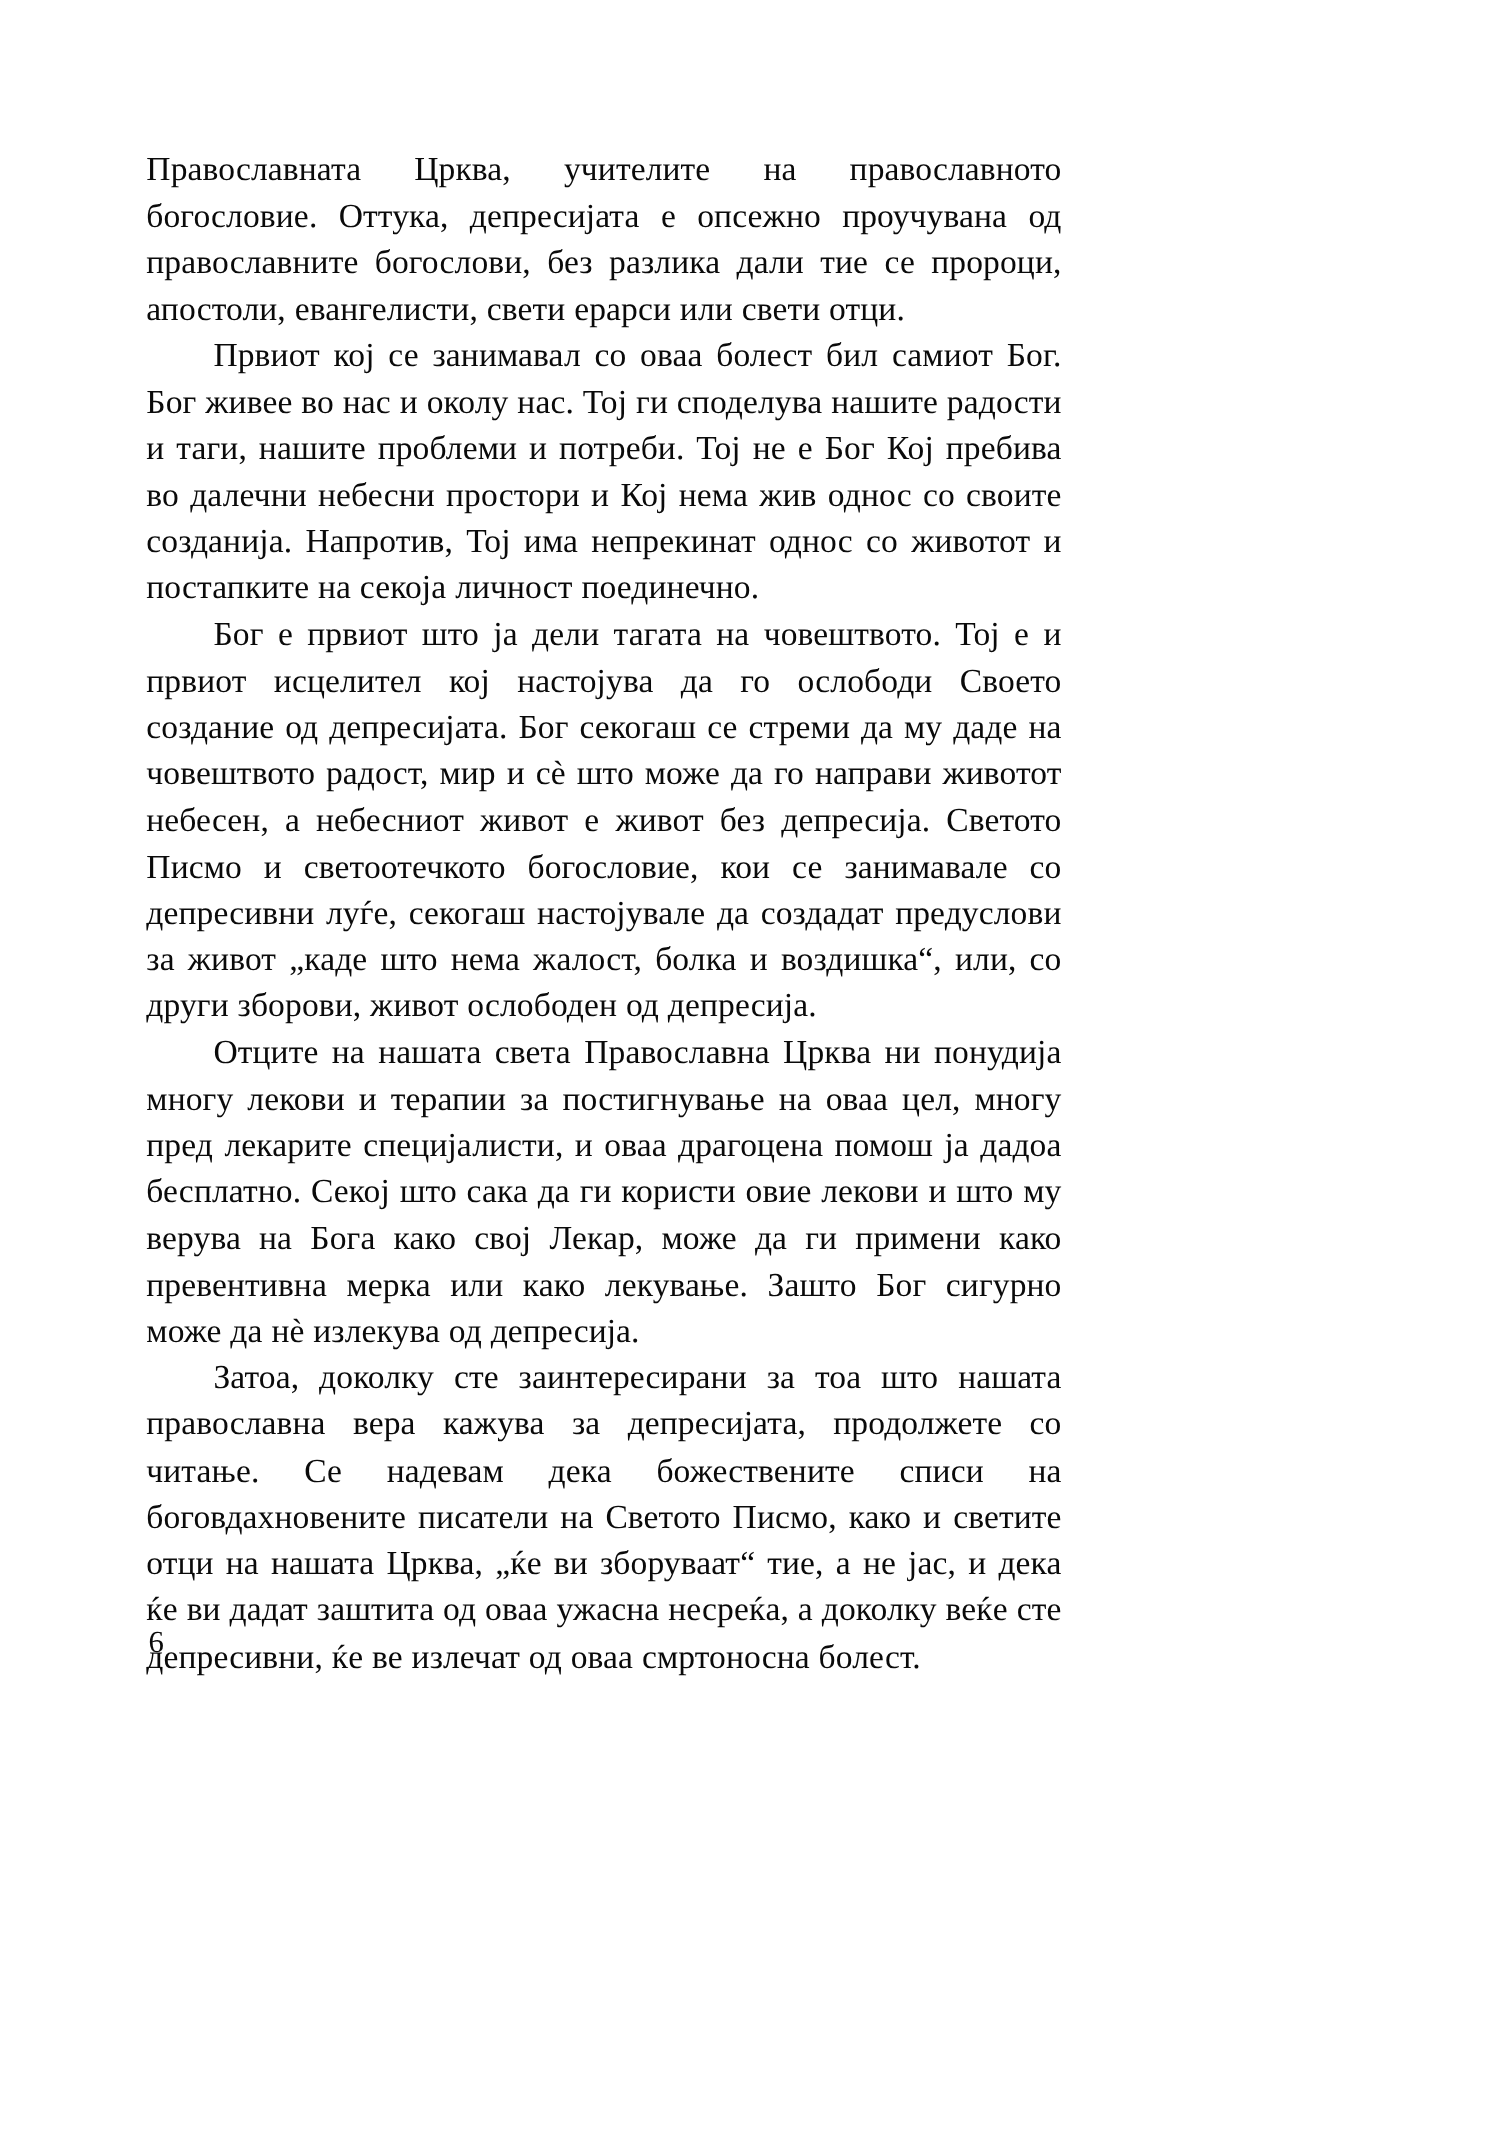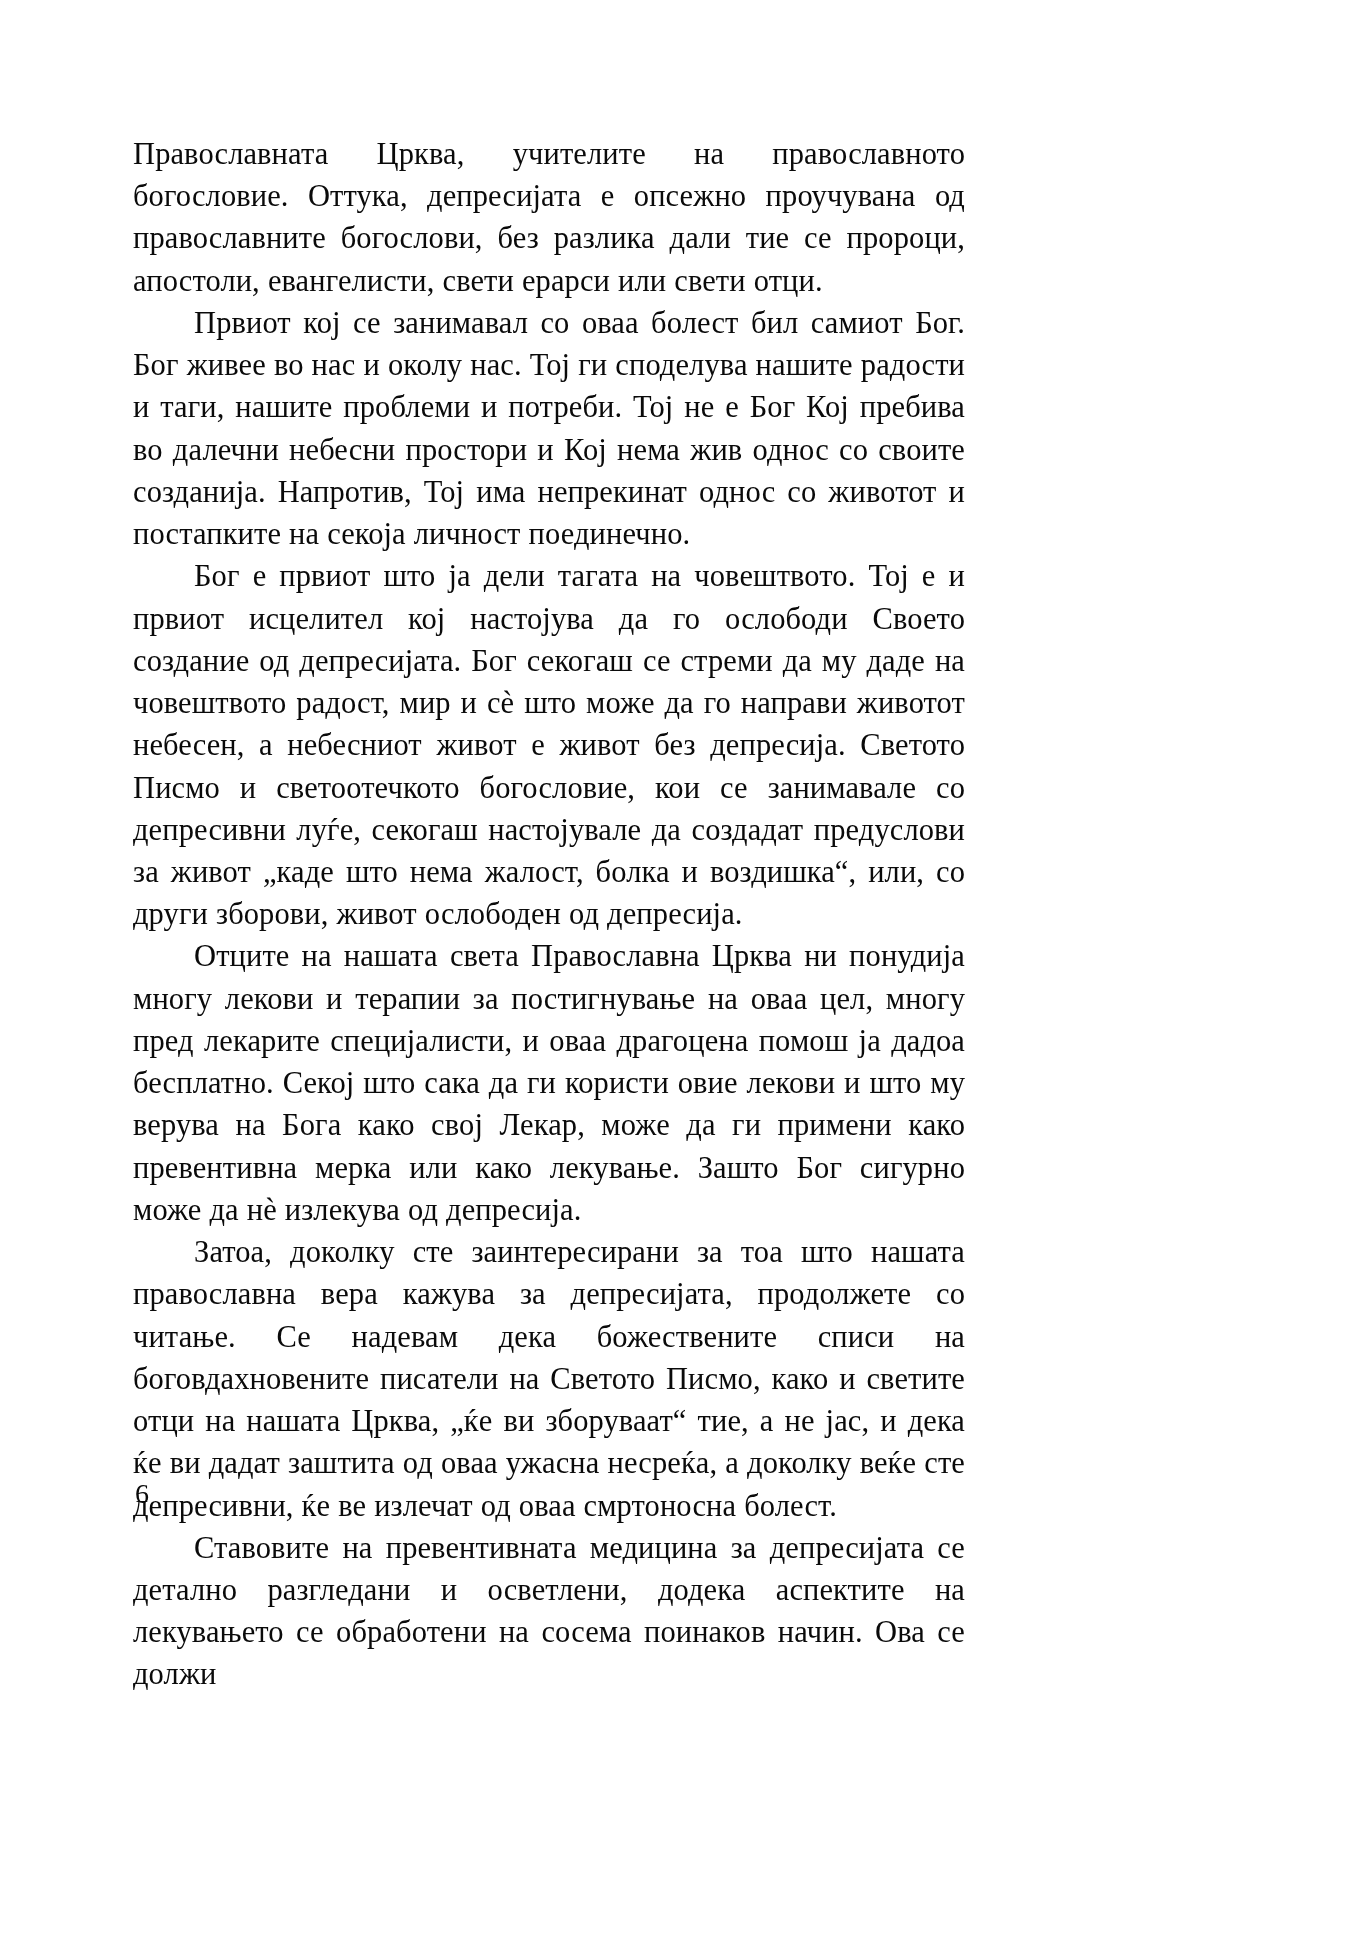--- a/index.html
+++ b/index.html
@@ -61,7 +61,6 @@
     <p class="para">Бог е првиот што ја дели тагата на човештвото. Тој е и првиот исцелител кој настојува да го ослободи Своето создание од депресијата. Бог секогаш се стреми да му даде на човештвото радост, мир и сѐ што може да го направи животот небесен, а небесниот живот е живот без депресија. Светото Писмо и светоотечкото богословие, кои се занимавале со депресивни луѓе, секогаш настојувале да создадат предуслови за живот „каде што нема жалост, болка и воздишка“, или, со други зборови, живот ослободен од депресија.</p>
     <p class="para">Отците на нашата света Православна Црква ни понудија многу лекови и терапии за постигнување на оваа цел, многу пред лекарите специјалисти, и оваа драгоцена помош ја дадоа бесплатно. Секој што сака да ги користи овие лекови и што му верува на Бога како свој Лекар, може да ги примени како превентивна мерка или како лекување. Зашто Бог сигурно може да нѐ излекува од депресија.</p>
     <p class="para">Затоа, доколку сте заинтересирани за тоа што нашата православна вера кажува за депресијата, продолжете со читање. Се надевам дека божествените списи на боговдахновените писатели на Светото Писмо, како и светите отци на нашата Црква, „ќе ви зборуваат“ тие, а не јас, и дека ќе ви дадат заштита од оваа ужасна несреќа, а доколку веќе сте депресивни, ќе ве излечат од оваа смртоносна болест.</p>
-    <p class="para">Ставовите на превентивната медицина за депресијата се детално разгледани и осветлени, додека аспектите на лекувањето се обработени на сосема поинаков начин. Ова се должи</p>
   </div>
 
   <div class="page-number">6</div>

